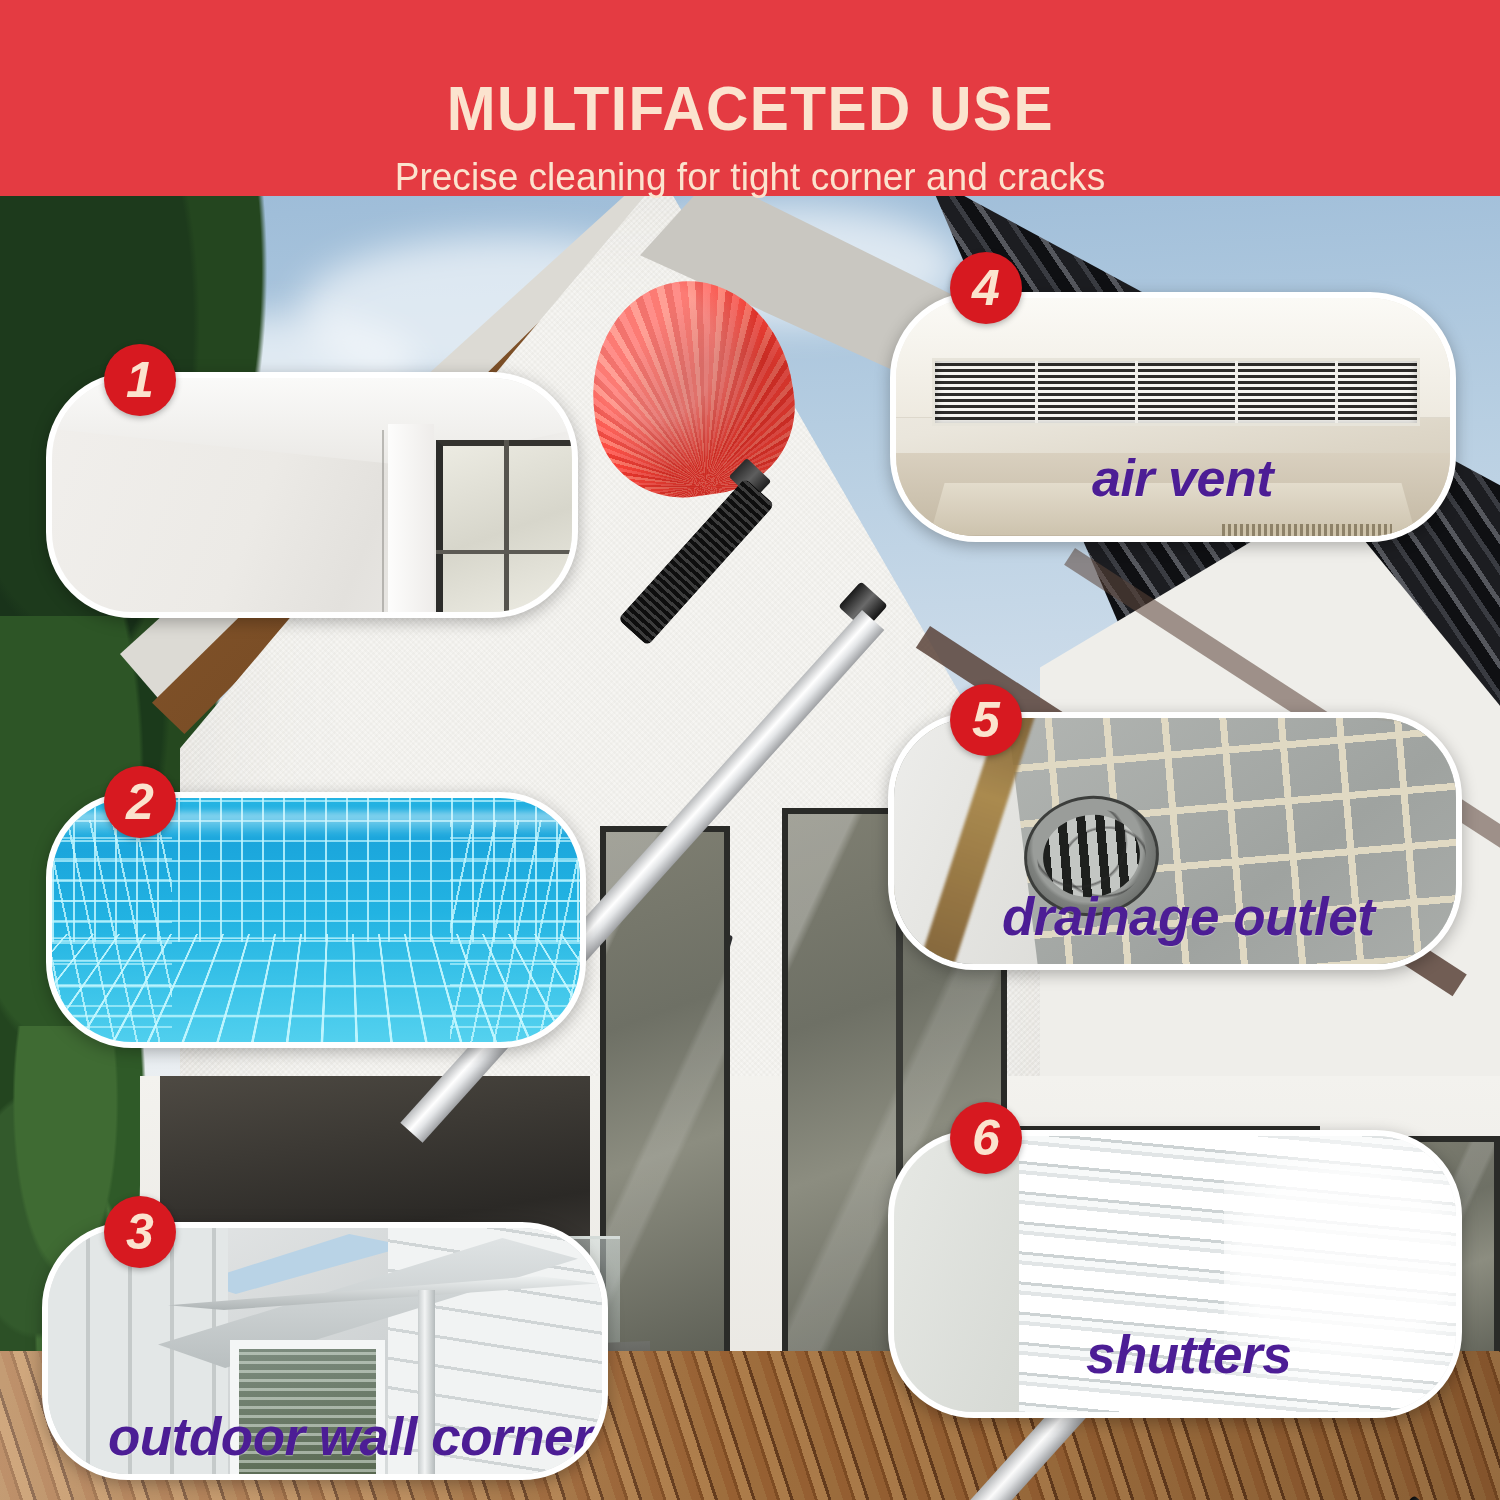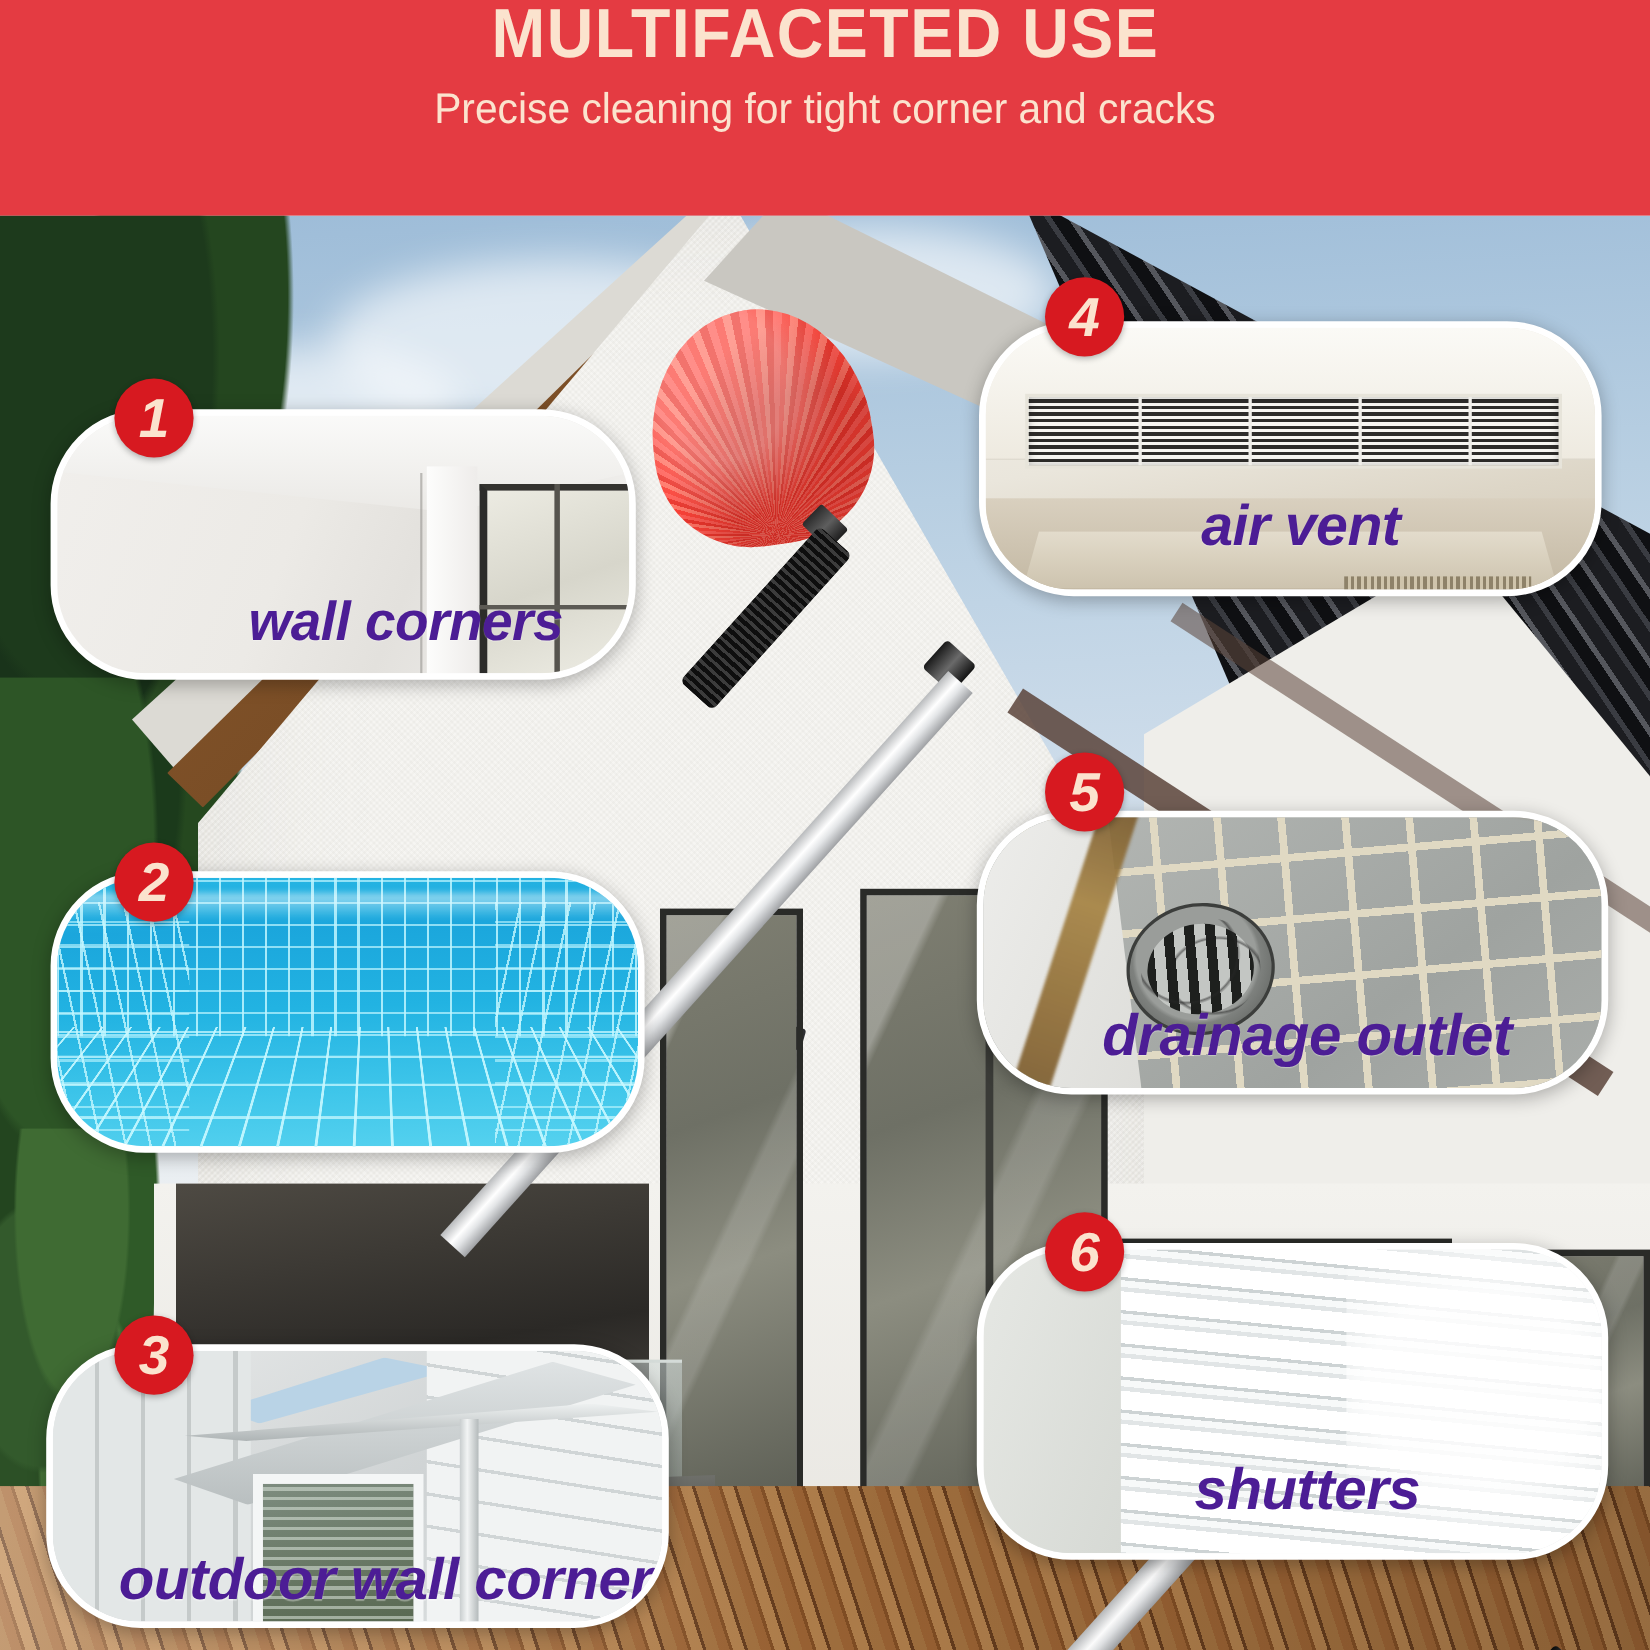--- a/index.html
+++ b/index.html
@@ -15,7 +15,7 @@
   #banner{
     position:absolute; left:0; top:0; width:1500px; height:196px;
     background:#e43b42; z-index:60;
-    display:flex; flex-direction:column; align-items:center; justify-content:flex-start;
+    display:flex; flex-direction:column; align-items:center; justify-content:flex-end;
   }
   #banner-title{
     color:#fbe3ce;

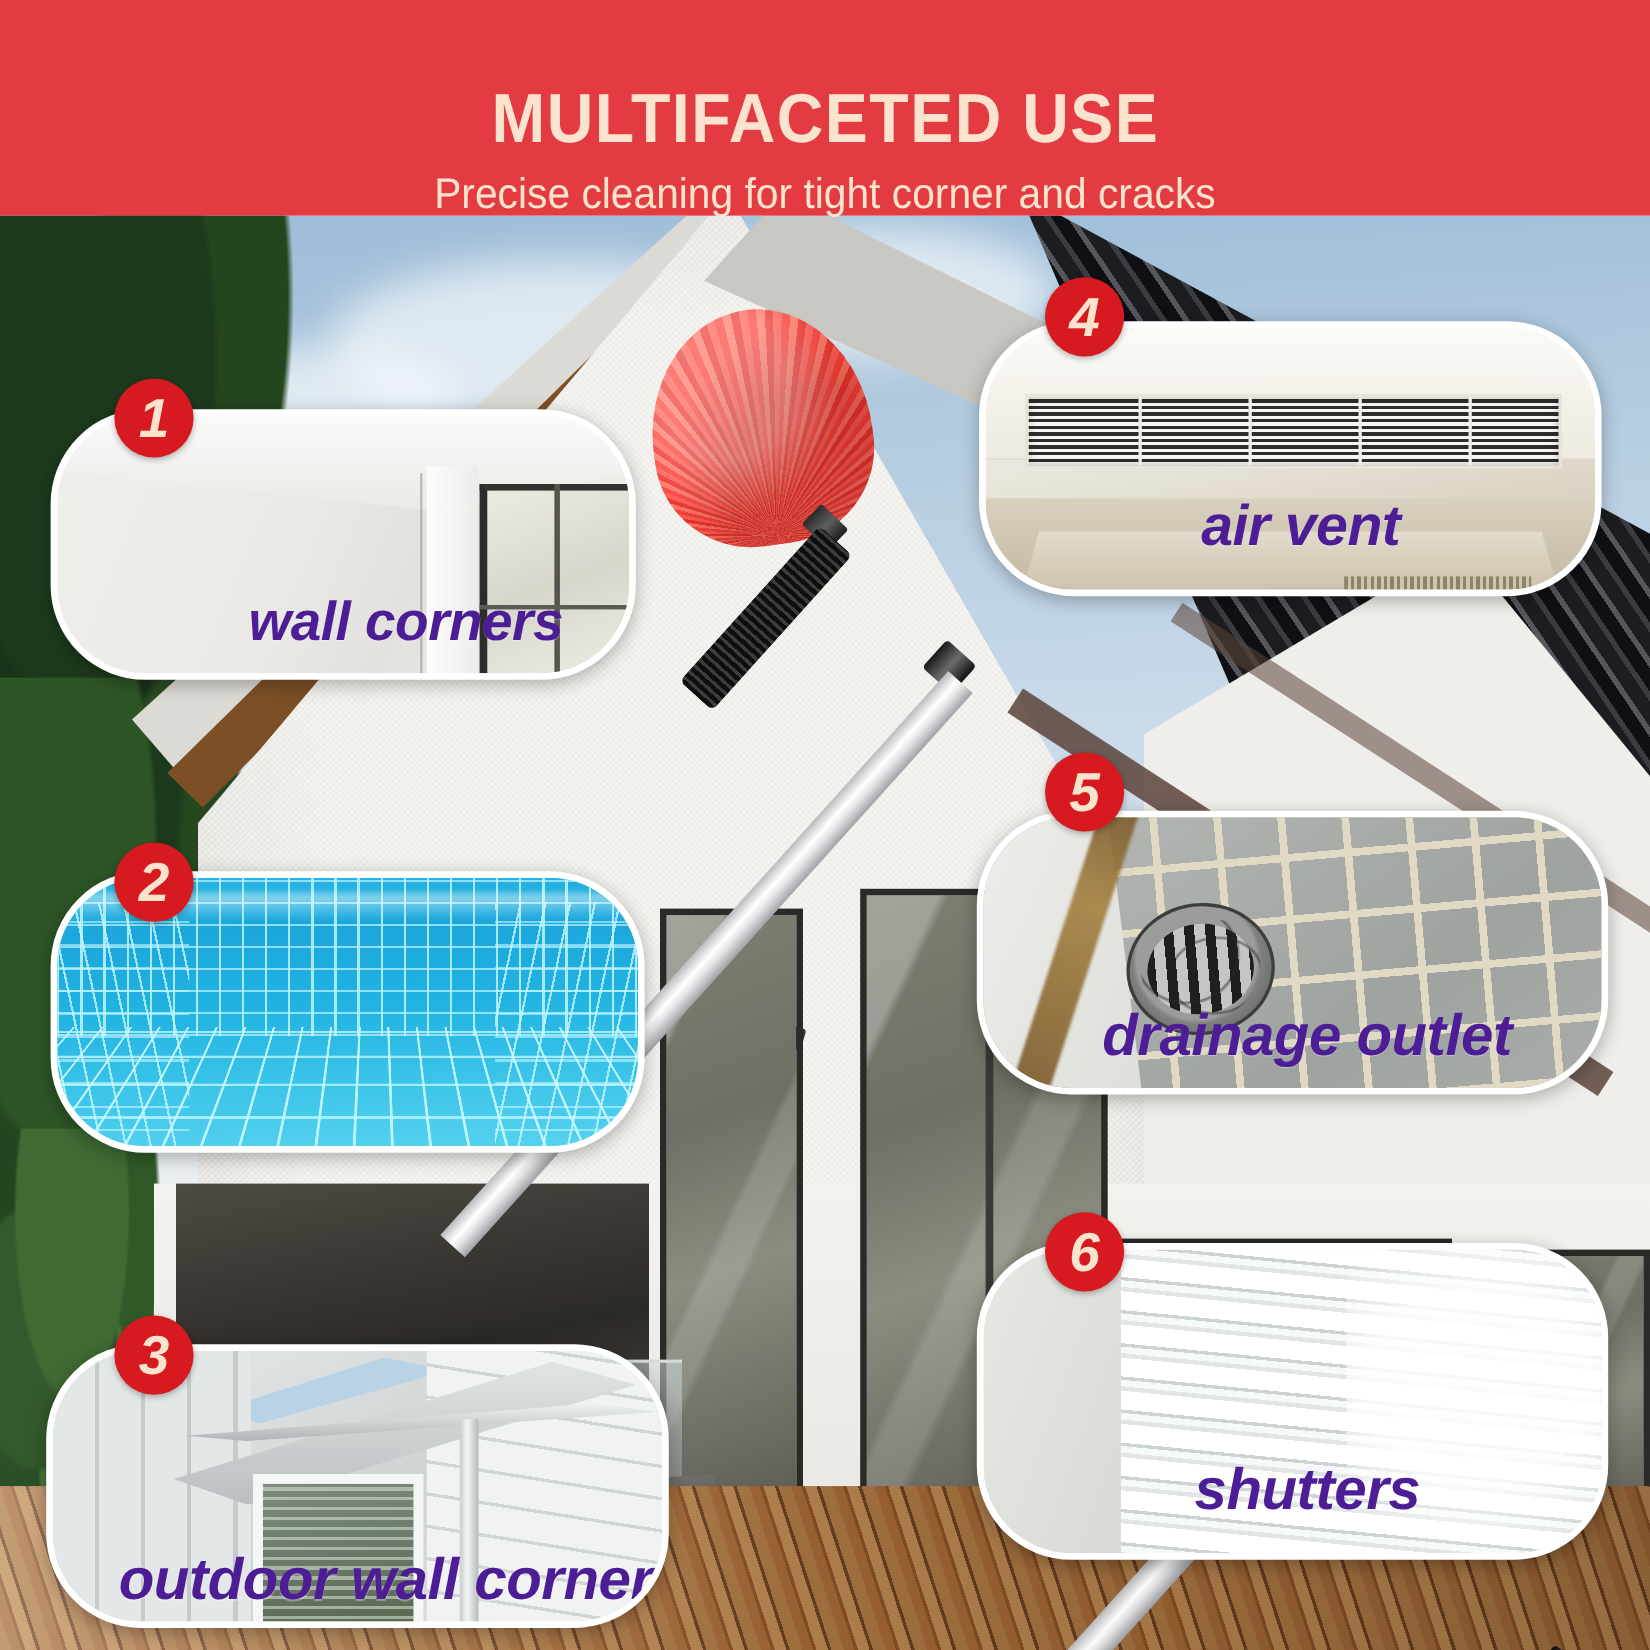--- a/index.html
+++ b/index.html
@@ -562,7 +562,6 @@
     <div class="winm"></div>
     <div class="winh"></div>
   </div>
-  <div class="cap">wall corners</div>
 </div>
 <div class="badge" style="left:104px;top:344px;">1</div>
 

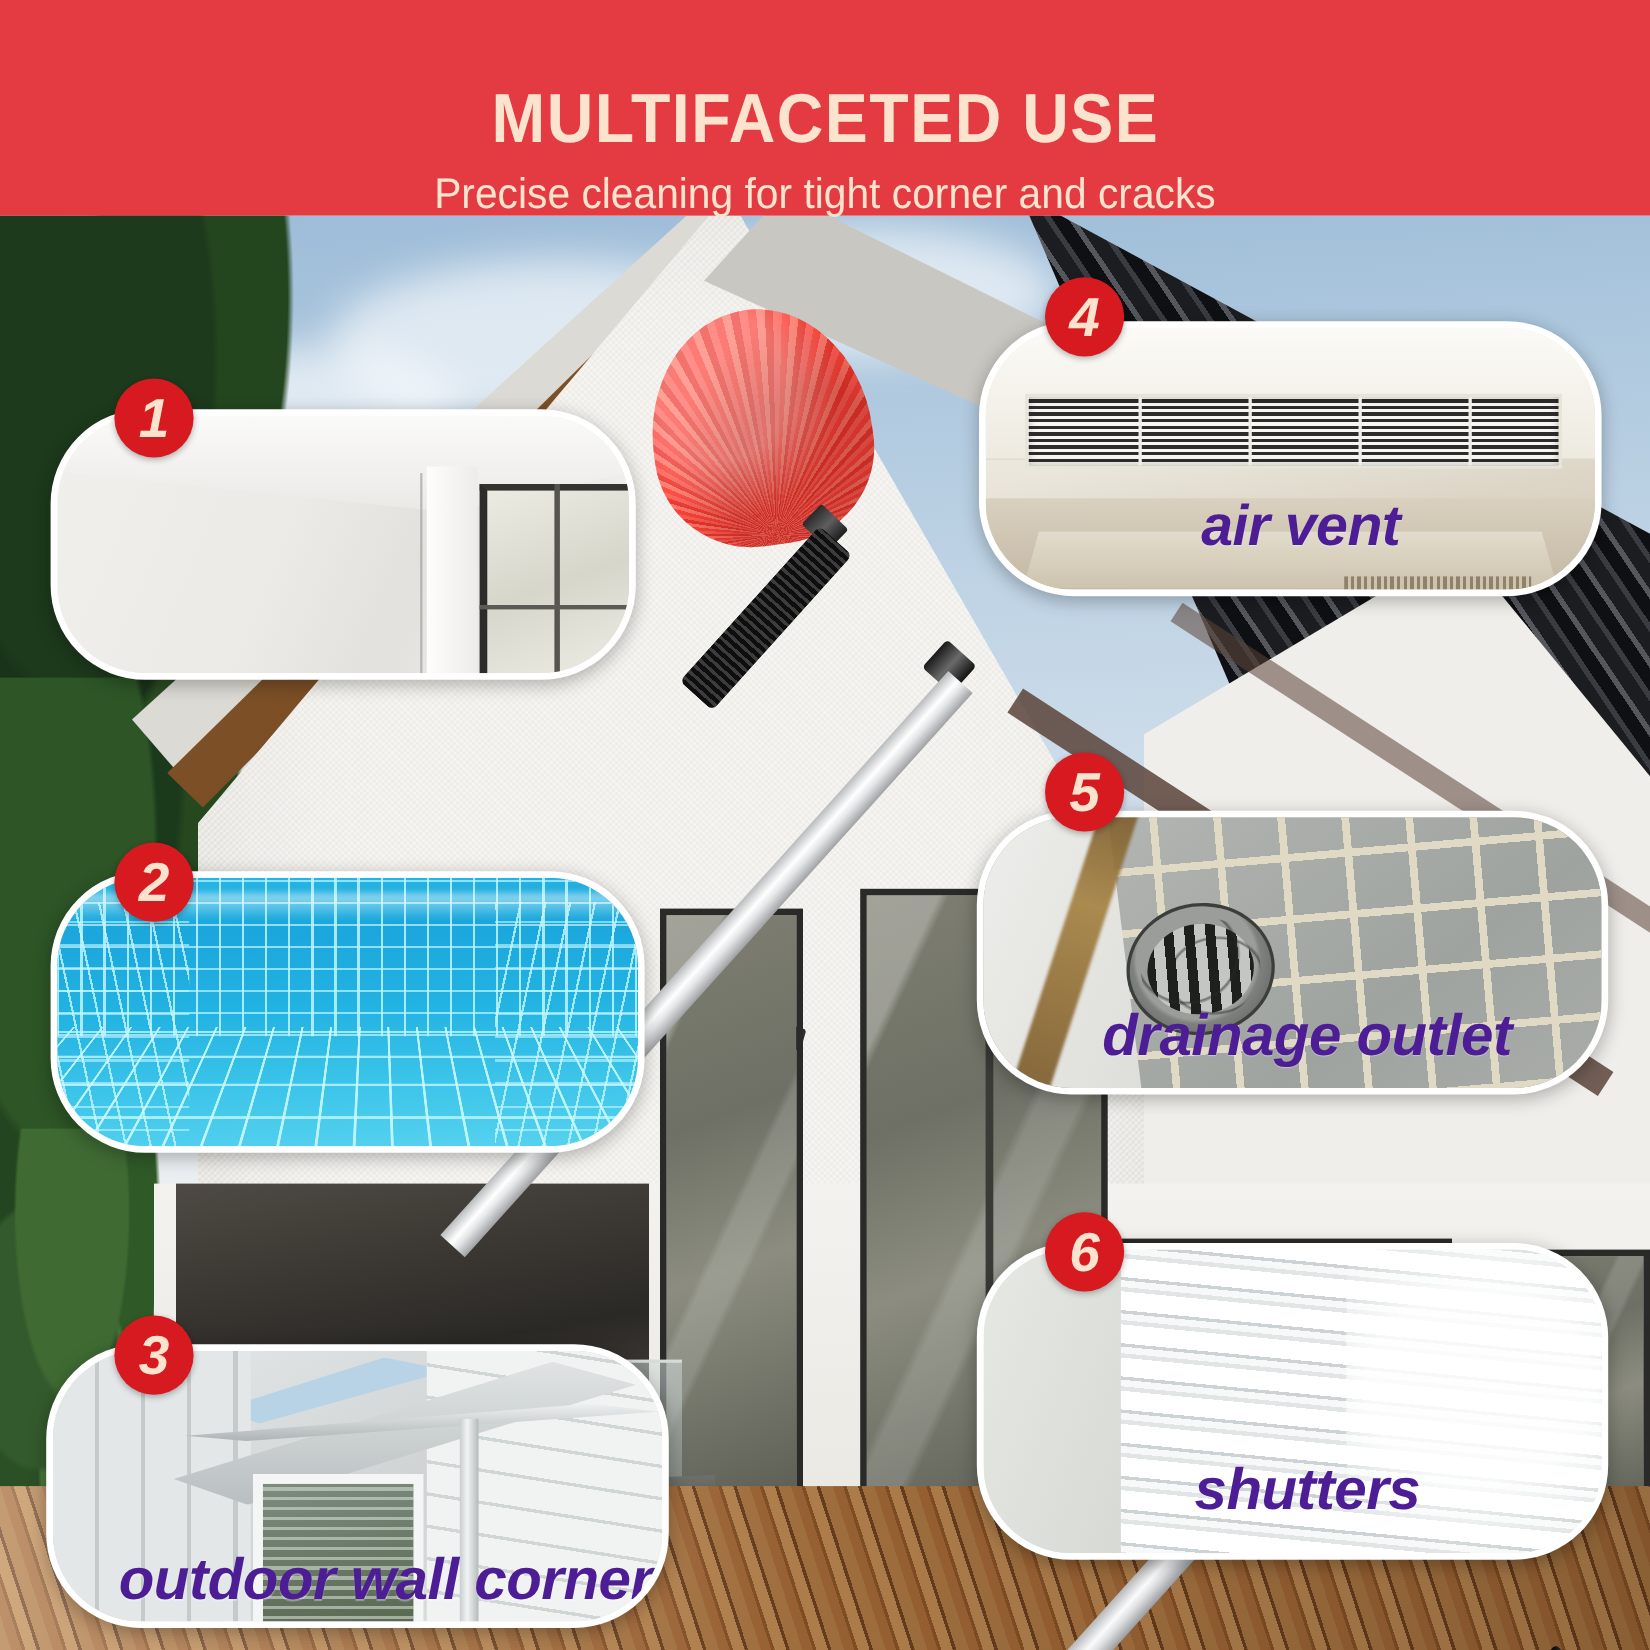--- a/index.html
+++ b/index.html
@@ -409,7 +409,7 @@
   #c4 .cap{left:196px;top:150px;font-size:52px;}
 
   
-  #c5{left:888px; top:712px; width:574px; height:258px;margin-top:25px;}
+  #c5{left:888px; top:712px; width:574px; height:258px;}
   #c5 .photo{background:linear-gradient(160deg,#d5d6d3,#b9bbb7 60%,#c9cbc7);}
   #c5 .tiles{
     position:absolute;left:-60px;top:-40px;width:760px;height:400px;

